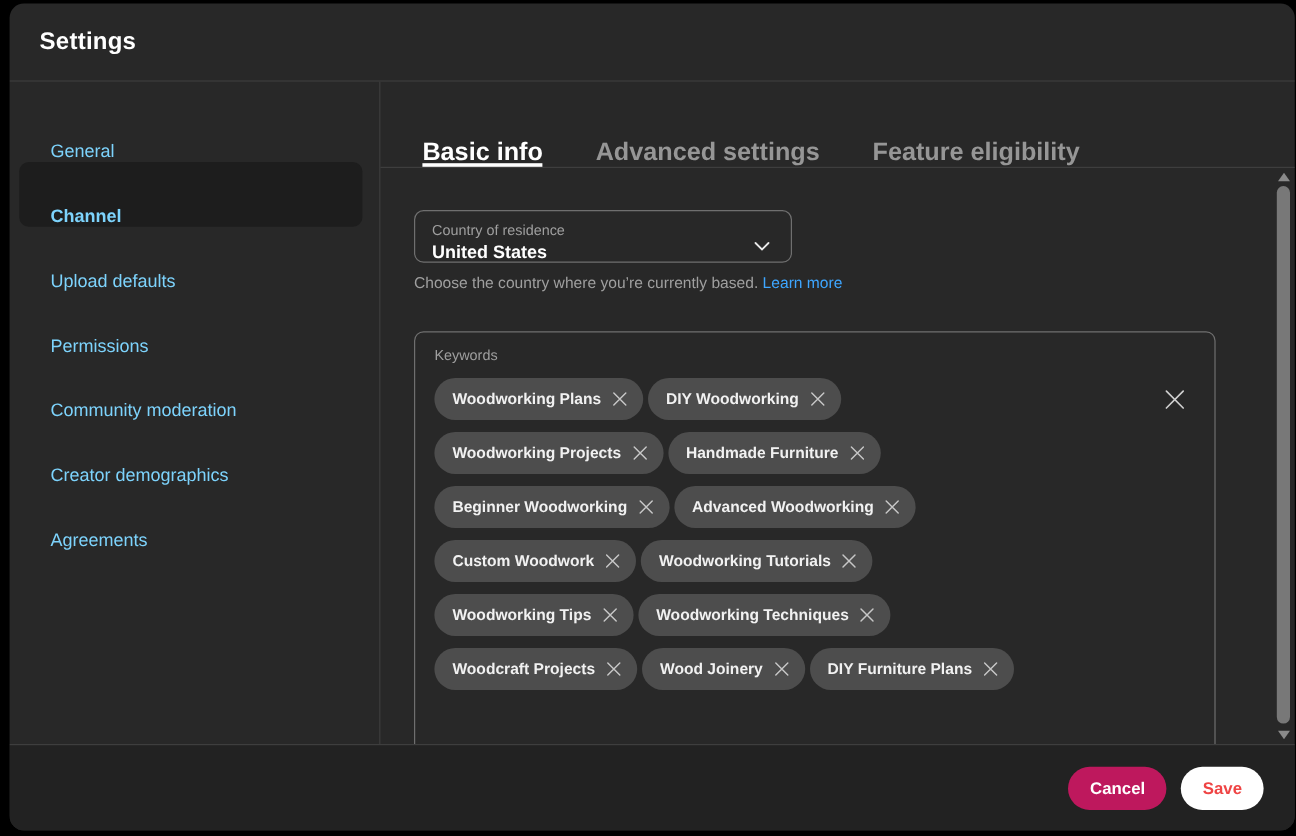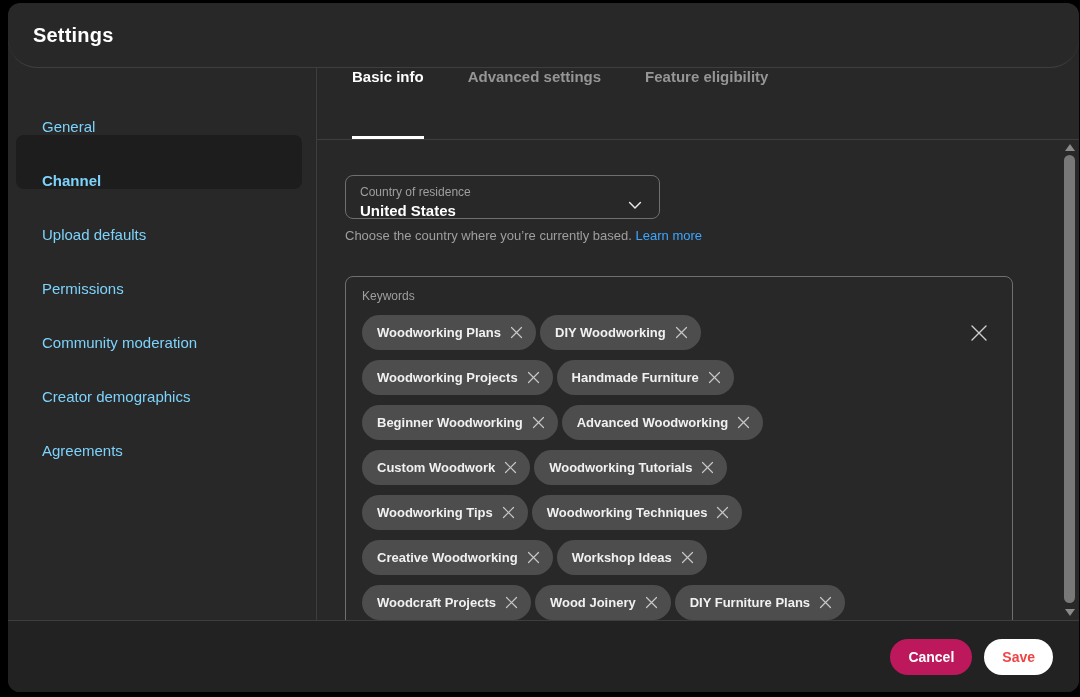--- a/index.html
+++ b/index.html
@@ -26,7 +26,6 @@
     align-items: center;
     padding-left: 25px;
     border-bottom: 1px solid #3e3e3e;
-    border-radius: 29px;
   }
   .dlg-title { font-size: 20px; font-weight: 700; letter-spacing: 0.2px; color: #ffffff; }
 

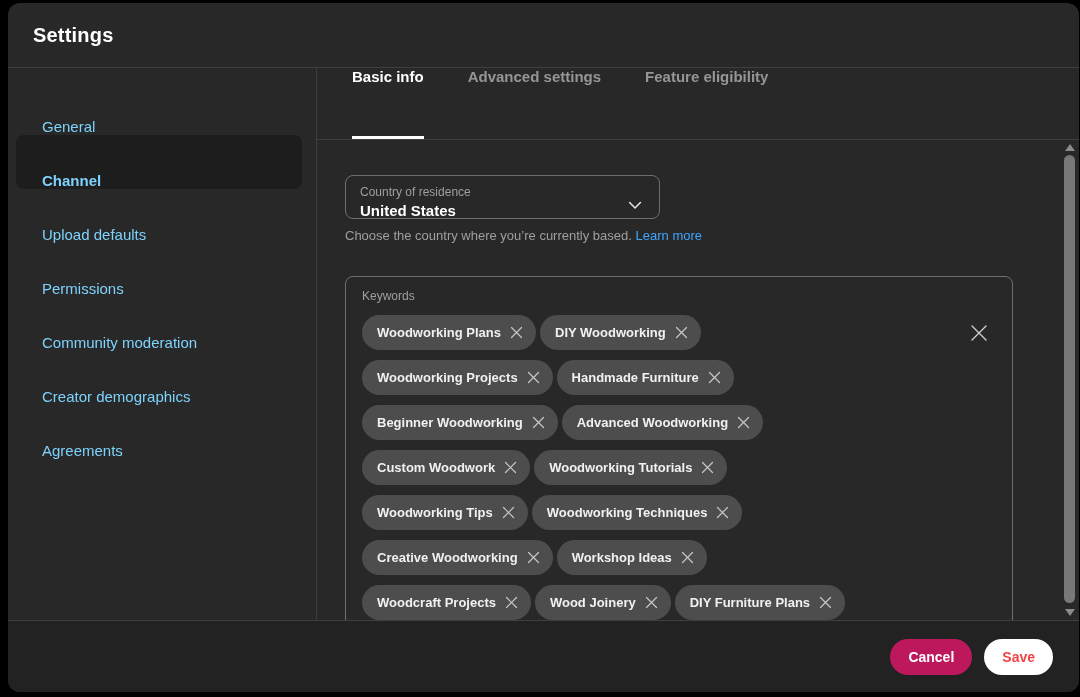--- a/index.html
+++ b/index.html
@@ -71,8 +71,8 @@
   .tab {
     position: relative;
     display: flex;
-    align-items: flex-start;
-    font-size: 15px;
+    align-items: flex-end;
+    font-size: 21px;
     font-weight: 700;
     color: #969696;
     cursor: pointer;

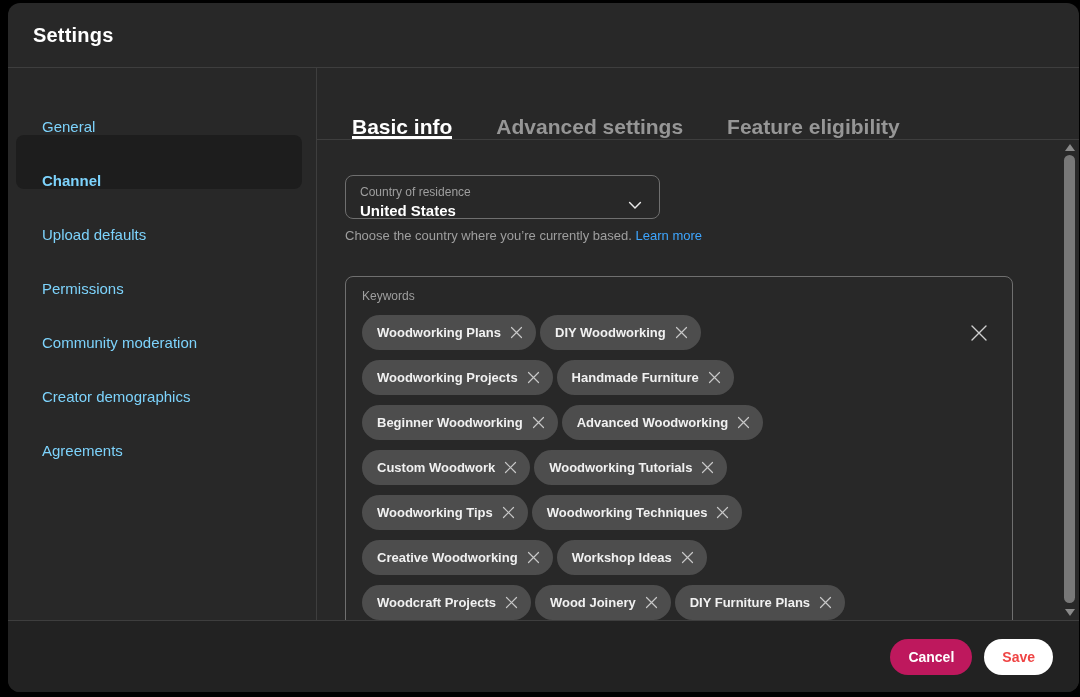--- a/index.html
+++ b/index.html
@@ -325,20 +325,6 @@
               </div>
               <div class="chip-row">
                 <div class="chip">
-                  <span>Creative Woodworking</span>
-                  <svg width="13" height="13" viewBox="0 0 13 13">
-                    <path d="M1.5 1.5 L11.5 11.5 M11.5 1.5 L1.5 11.5" stroke="#c7c7c7" stroke-width="1.2" stroke-linecap="round"></path>
-                  </svg>
-                </div>
-                <div class="chip">
-                  <span>Workshop Ideas</span>
-                  <svg width="13" height="13" viewBox="0 0 13 13">
-                    <path d="M1.5 1.5 L11.5 11.5 M11.5 1.5 L1.5 11.5" stroke="#c7c7c7" stroke-width="1.2" stroke-linecap="round"></path>
-                  </svg>
-                </div>
-              </div>
-              <div class="chip-row">
-                <div class="chip">
                   <span>Woodcraft Projects</span>
                   <svg width="13" height="13" viewBox="0 0 13 13">
                     <path d="M1.5 1.5 L11.5 11.5 M11.5 1.5 L1.5 11.5" stroke="#c7c7c7" stroke-width="1.2" stroke-linecap="round"></path>

